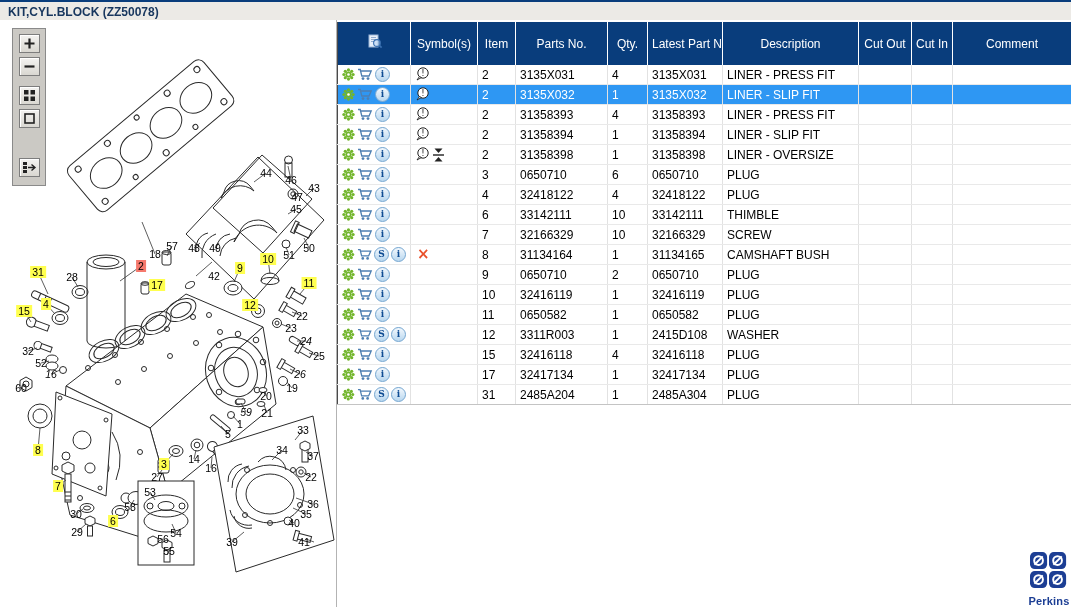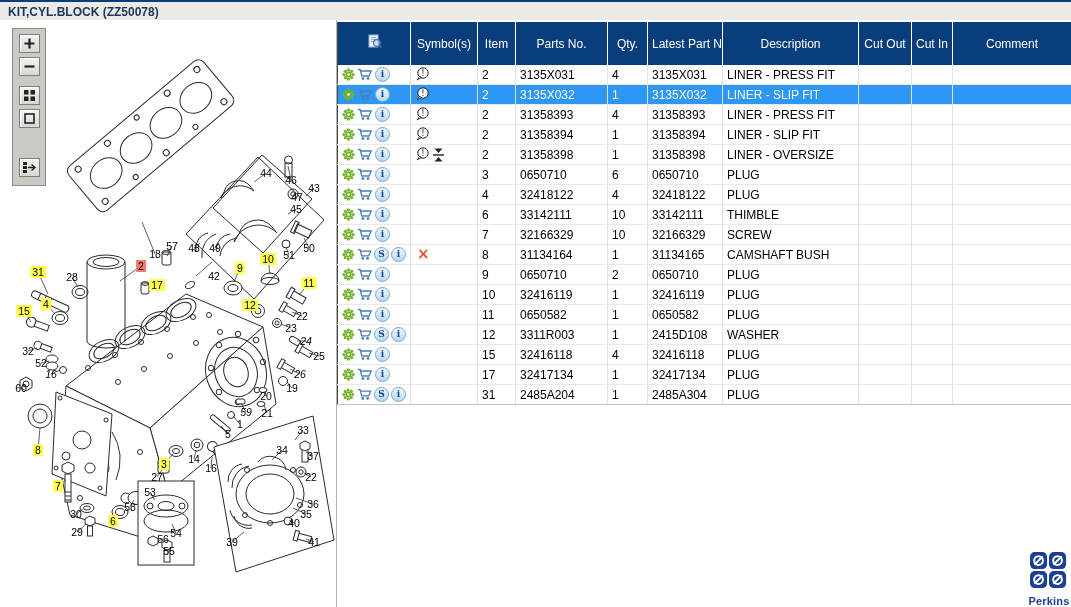--- a/index.html
+++ b/index.html
@@ -409,7 +409,7 @@
       <span class="callout" style="left: 306px; top: 514px;">35</span>
       <span class="callout" style="left: 294px; top: 523px;">40</span>
       <span class="callout" style="left: 232px; top: 542px;">39</span>
-      <span class="callout" style="left: 314px; top: 542px;">41</span>
+      <span class="callout" style="left: 304px; top: 542px;">41</span>
       <span class="callout" style="left: 196px; top: 276px; margin-left: 18px;">42</span>
       <span class="callout" style="left: 314px; top: 188px;">43</span>
       <span class="callout" style="left: 266px; top: 173px;">44</span>

